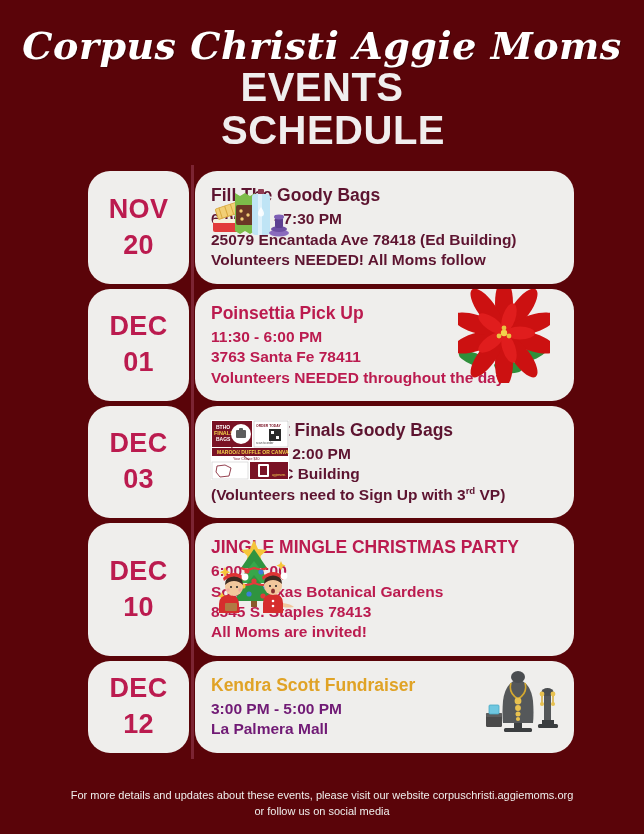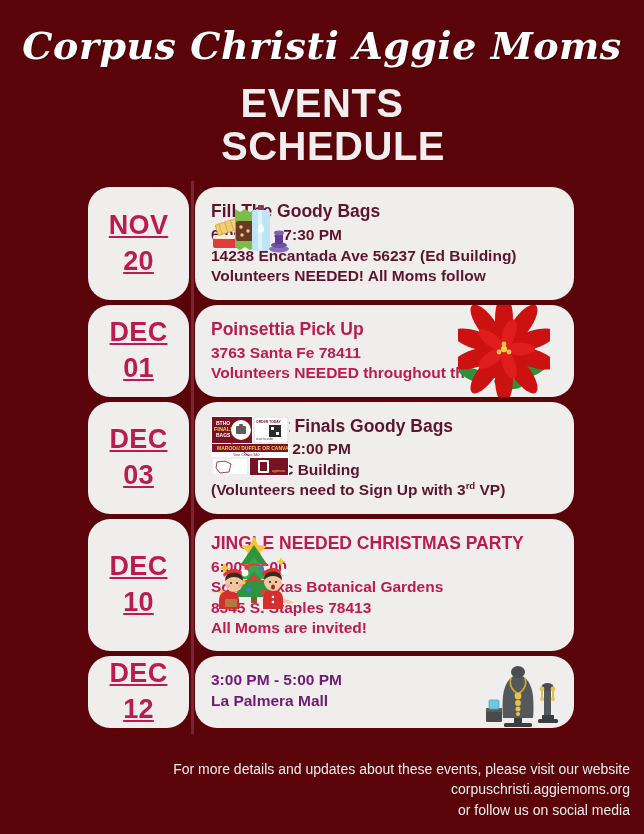--- a/index.html
+++ b/index.html
@@ -31,7 +31,6 @@
     text-shadow: 1px 1px 0 rgba(0,0,0,0.25);
   }
   .events-heading {
-    margin-top: 16px;
     font-size: 40px;
     font-weight: bold;
     color: #f0eeee;

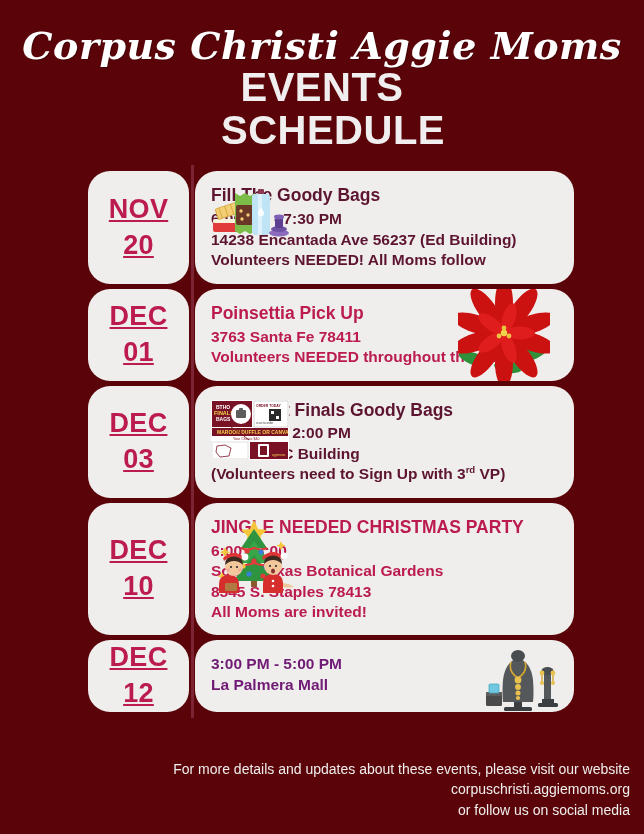--- a/index.html
+++ b/index.html
@@ -66,7 +66,6 @@
     line-height: 1.32;
     letter-spacing: 0.3px;
     z-index: 2;
-    text-decoration: underline;
   }
   .date-mon { display: block; }
   .date-day { display: block; }

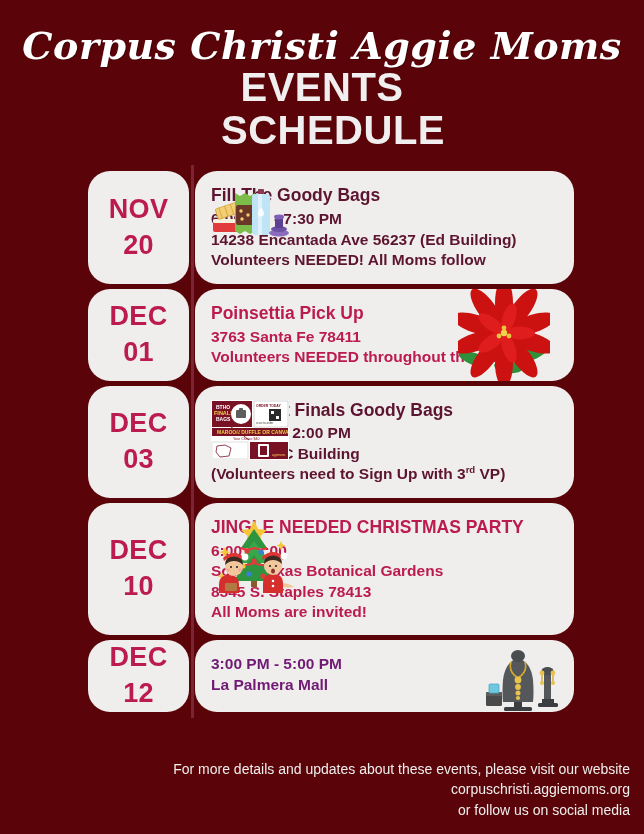--- a/index.html
+++ b/index.html
@@ -190,7 +190,7 @@
     </svg></div>
         <div class="event-title">Fill The Goody Bags</div>
         <div class="event-line">6:00 PM - 7:30 PM</div>
-        <div class="event-line">14238 Encantada Ave 56237 (Ed Building)</div>
+        <div class="event-line">25079 Encantada Ave 78418 (Ed Building)</div>
         <div class="event-line">Volunteers NEEDED!  All Moms follow</div>
       </div>
     </div>

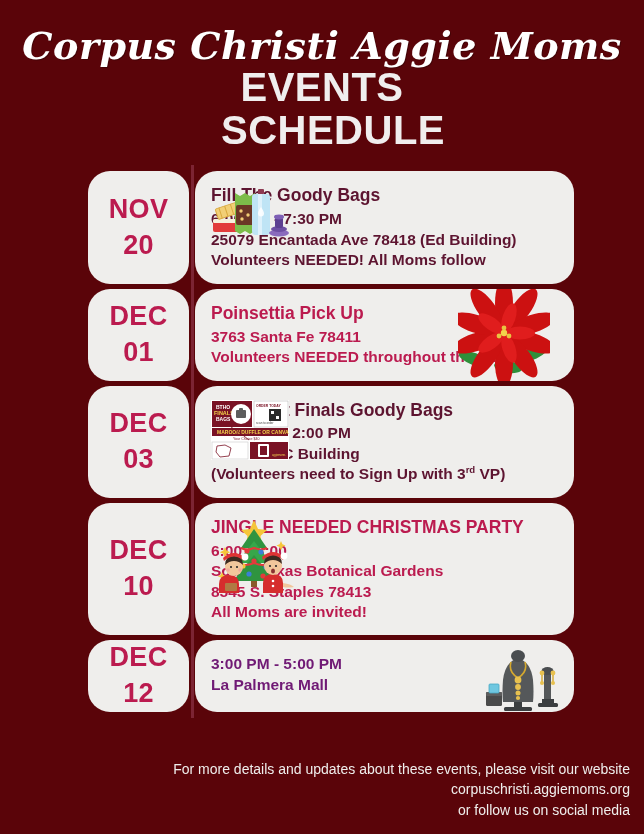--- a/index.html
+++ b/index.html
@@ -235,6 +235,7 @@
       </g>
     </svg></div>
         <div class="event-title">Poinsettia Pick Up</div>
+        <div class="event-line">11:30 - 6:00 PM</div>
         <div class="event-line">3763 Santa Fe  78411</div>
         <div class="event-line">Volunteers NEEDED throughout the day</div>
       </div>

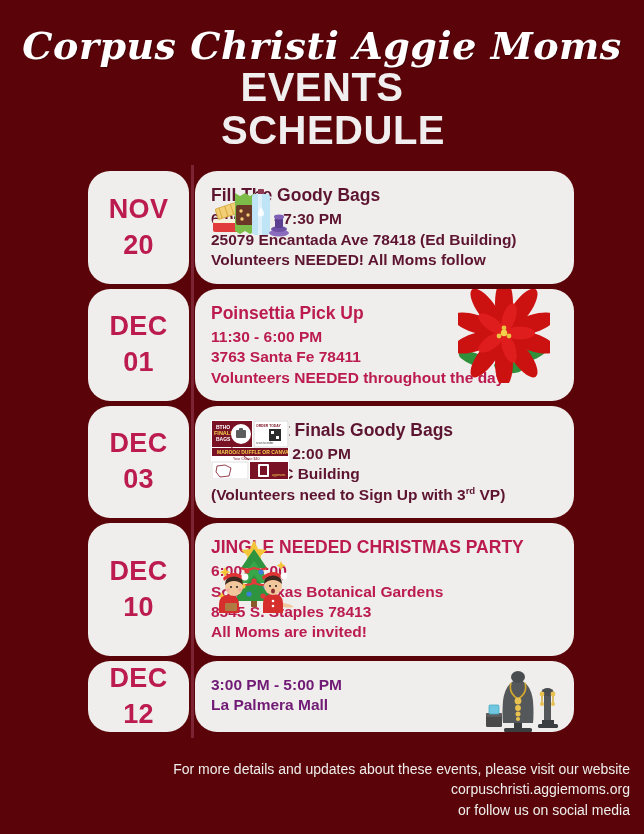--- a/index.html
+++ b/index.html
@@ -336,7 +336,7 @@
         </g>
       </g>
     </svg></div>
-        <div class="event-title">JINGLE NEEDED CHRISTMAS PARTY</div>
+        <div class="event-title">JINGLE MINGLE CHRISTMAS PARTY</div>
         <div class="event-line">6:00 - 8:00</div>
         <div class="event-line">South Texas Botanical Gardens</div>
         <div class="event-line">8545 S. Staples 78413</div>

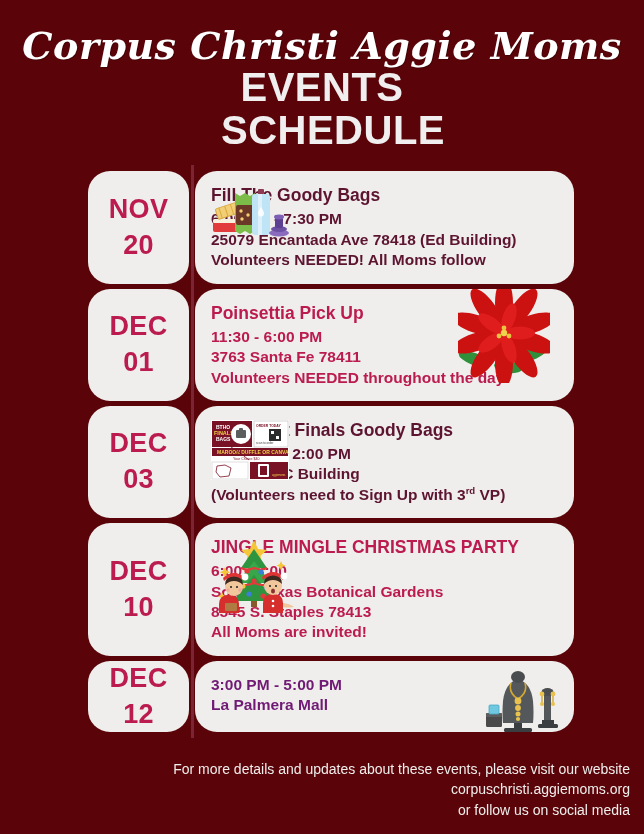--- a/index.html
+++ b/index.html
@@ -378,6 +378,7 @@
         <circle cx="75" cy="37" r="2" fill="#e8c14f"></circle>
       </g>
     </svg></div>
+        <div class="event-title">Kendra Scott Fundraiser</div>
         <div class="event-line">3:00 PM - 5:00 PM</div>
         <div class="event-line">La Palmera Mall</div>
       </div>

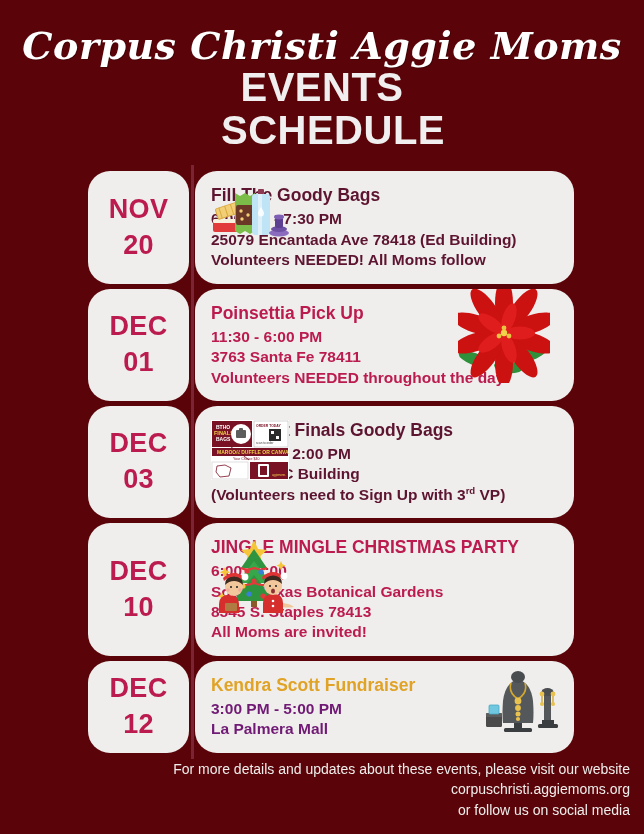--- a/index.html
+++ b/index.html
@@ -137,9 +137,9 @@
     left: 0;
     right: 0;
     bottom: 14px;
-    text-align: right;
+    text-align: center;
     color: #efeeec;
-    font-size: 14px;
+    font-size: 11px;
     line-height: 1.45;
     padding: 0 14px;
   }

